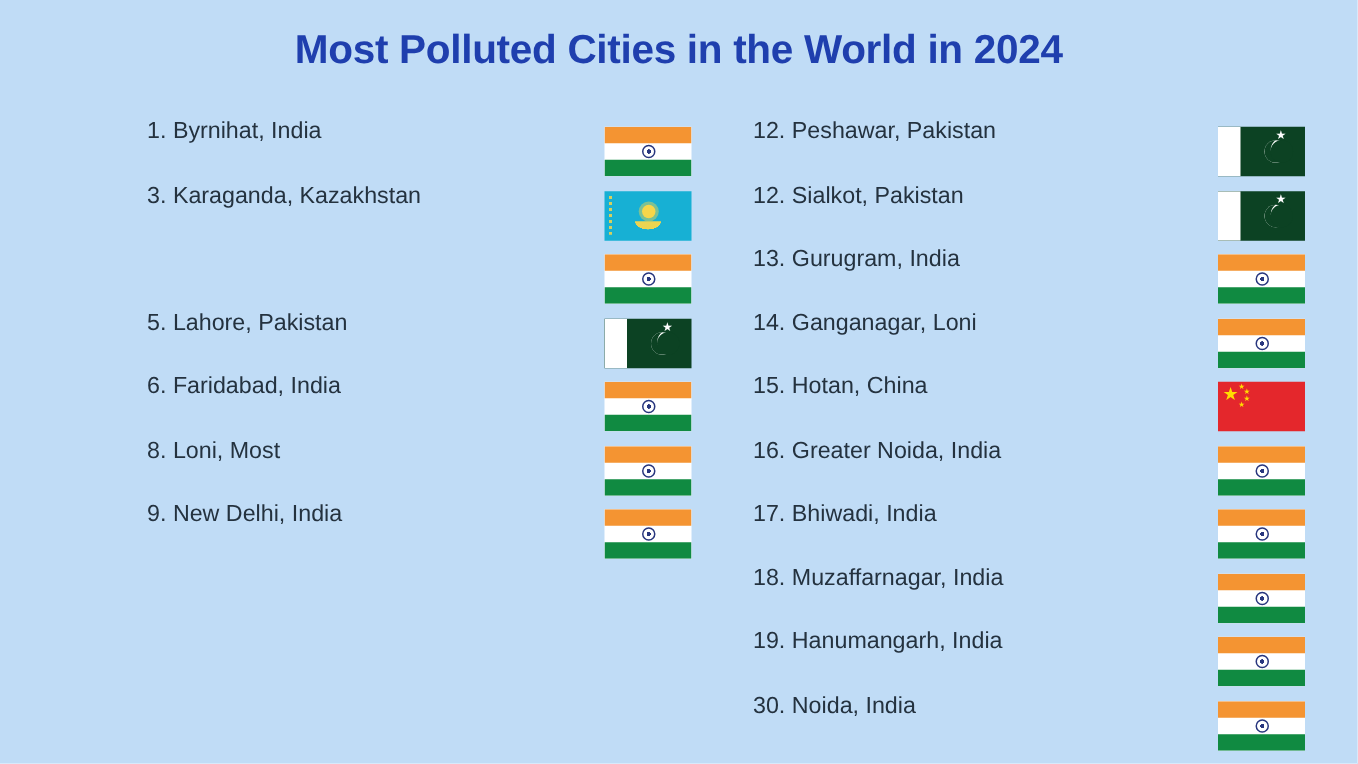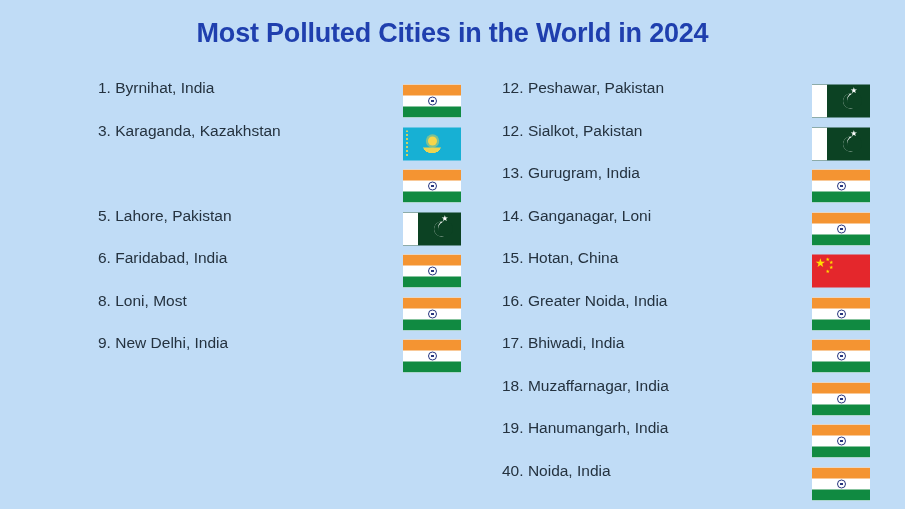--- a/index.html
+++ b/index.html
@@ -358,7 +358,7 @@
         </span>
       </div>
       <div class="list-row">
-        <span class="row-label"><span class="row-rank">40.</span> <span>Noida, India</span></span>
+        <span class="row-label"><span class="row-rank">30.</span> <span>Noida, India</span></span>
         <span class="flag-slot">
           <span class="flag flag-india">
             <span class="band-top"></span>

